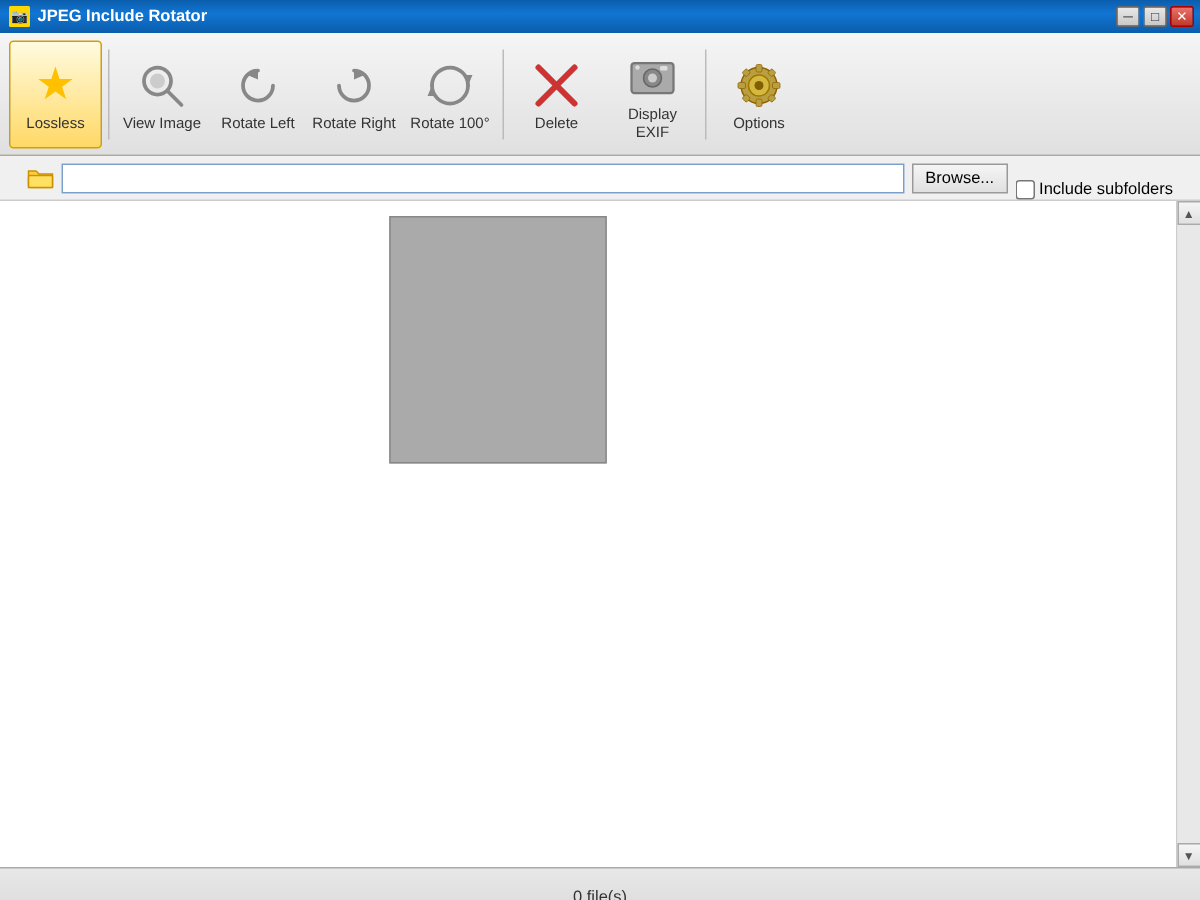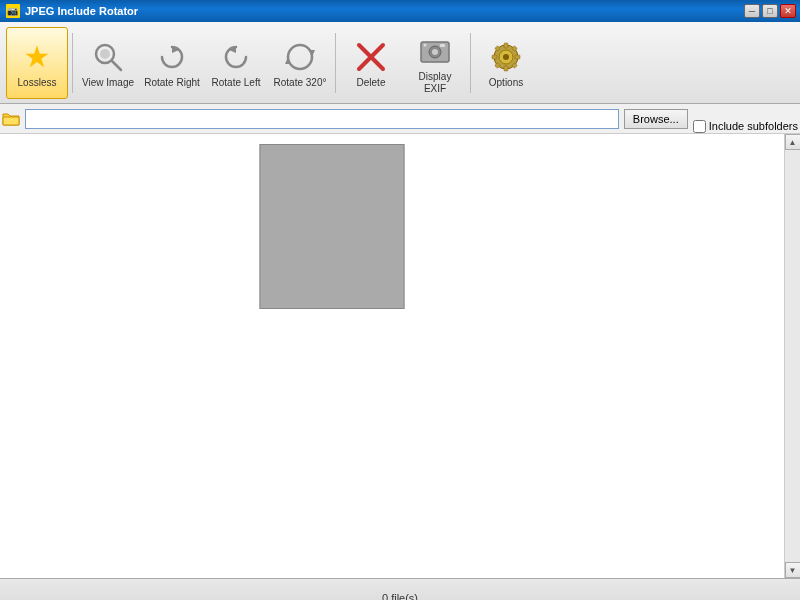--- a/index.html
+++ b/index.html
@@ -270,21 +270,21 @@
   <div class="toolbar-btn">
     <div class="icon">
       <svg width="34" height="34" viewBox="0 0 34 34">
+        <path d="M17 7 A10 10 0 1 0 27 17" fill="none" stroke="#888" stroke-width="2.5" stroke-linecap="round"></path>
+        <polygon points="17,7 10,10 17,13" fill="#888"></polygon>
+      </svg>
+    </div>
+    <span class="label">Rotate Left</span>
+  </div>
+
+  <div class="toolbar-btn">
+    <div class="icon">
+      <svg width="34" height="34" viewBox="0 0 34 34">
         <path d="M17 7 A10 10 0 1 1 7 17" fill="none" stroke="#888" stroke-width="2.5" stroke-linecap="round"></path>
         <polygon points="17,7 24,10 17,13" fill="#888"></polygon>
       </svg>
     </div>
     <span class="label">Rotate Right</span>
-  </div>
-
-  <div class="toolbar-btn">
-    <div class="icon">
-      <svg width="34" height="34" viewBox="0 0 34 34">
-        <path d="M17 7 A10 10 0 1 0 27 17" fill="none" stroke="#888" stroke-width="2.5" stroke-linecap="round"></path>
-        <polygon points="17,7 10,10 17,13" fill="#888"></polygon>
-      </svg>
-    </div>
-    <span class="label">Rotate Left</span>
   </div>
 
   <div class="toolbar-btn">

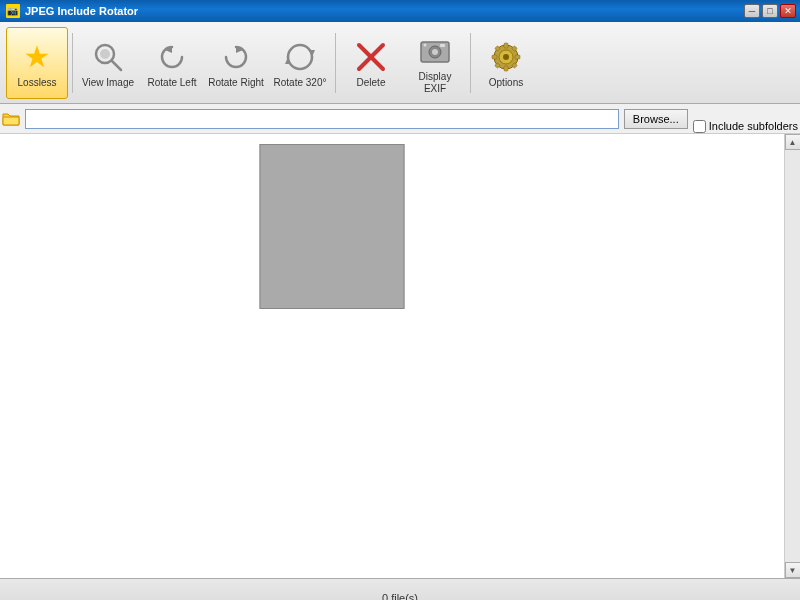--- a/index.html
+++ b/index.html
@@ -296,7 +296,7 @@
         <polygon points="5,17 8,24 2,24" fill="#888"></polygon>
       </svg>
     </div>
-    <span class="label">Rotate 320°</span>
+    <span class="label">Rotate 100°</span>
   </div>
 
   <div class="toolbar-separator"></div>

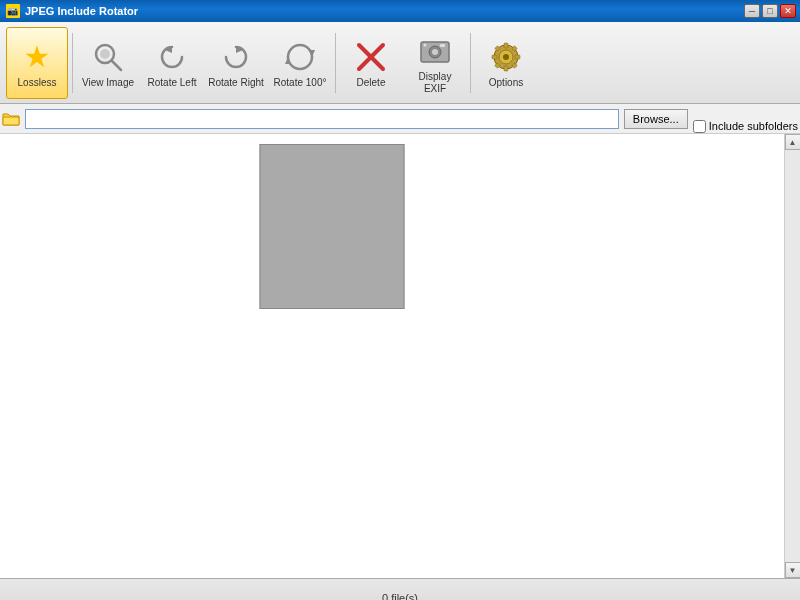--- a/index.html
+++ b/index.html
@@ -122,7 +122,7 @@
       height: 30px;
       display: flex;
       align-items: center;
-      padding: 3px 2px;
+      padding: 3px 18px;
       gap: 5px;
     }
     .folder-icon-small {

